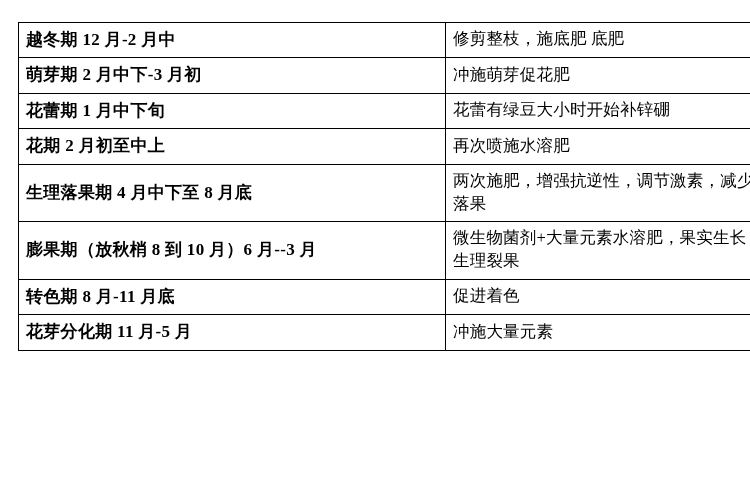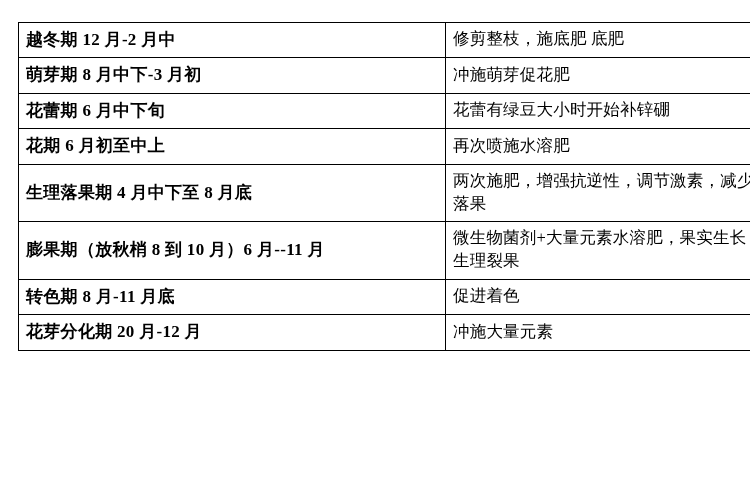--- a/index.html
+++ b/index.html
@@ -68,7 +68,7 @@
           <td class="col-action">修剪整枝，施底肥  底肥</td>
         </tr>
         <tr>
-          <td class="col-stage">萌芽期 8 月中下-3 月初</td>
+          <td class="col-stage">萌芽期 2 月中下-3 月初</td>
           <td class="col-action">冲施萌芽促花肥</td>
         </tr>
         <tr>

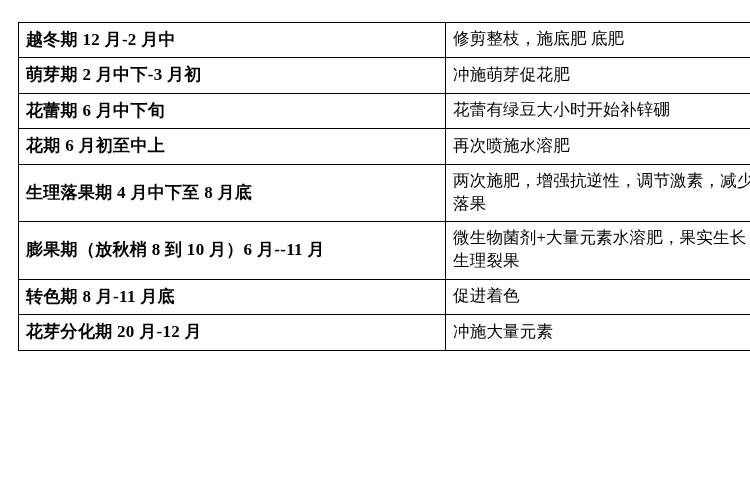--- a/index.html
+++ b/index.html
@@ -72,7 +72,7 @@
           <td class="col-action">冲施萌芽促花肥</td>
         </tr>
         <tr>
-          <td class="col-stage">花蕾期 6 月中下旬</td>
+          <td class="col-stage">花蕾期 1 月中下旬</td>
           <td class="col-action">花蕾有绿豆大小时开始补锌硼</td>
         </tr>
         <tr>

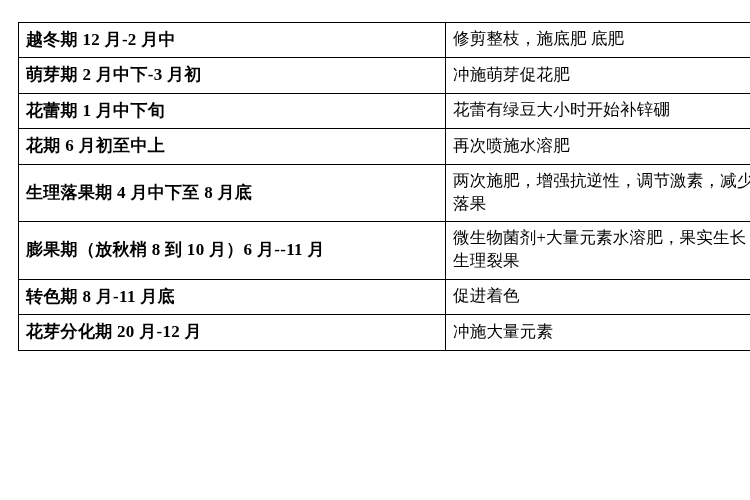--- a/index.html
+++ b/index.html
@@ -76,7 +76,7 @@
           <td class="col-action">花蕾有绿豆大小时开始补锌硼</td>
         </tr>
         <tr>
-          <td class="col-stage">花期 6 月初至中上</td>
+          <td class="col-stage">花期 2 月初至中上</td>
           <td class="col-action">再次喷施水溶肥</td>
         </tr>
         <tr>

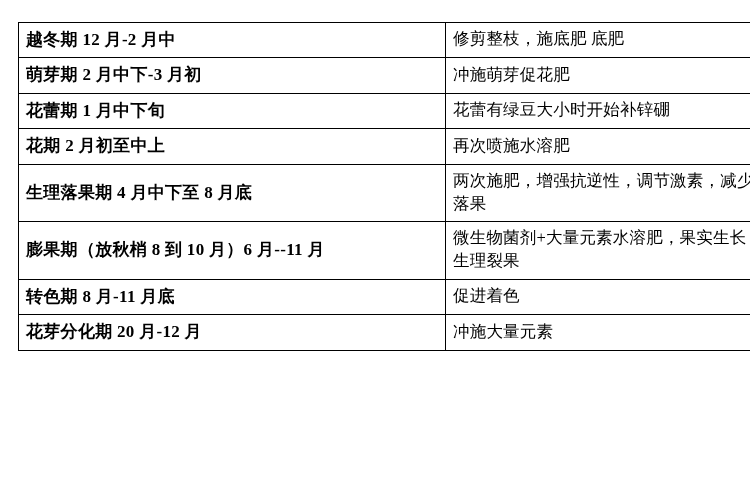--- a/index.html
+++ b/index.html
@@ -84,7 +84,7 @@
           <td class="col-action two-line">两次施肥，增强抗逆性，调节激素，减少生理落果</td>
         </tr>
         <tr>
-          <td class="col-stage two-line">膨果期（放秋梢 8 到 10 月）6 月--11 月</td>
+          <td class="col-stage two-line">膨果期（放秋梢 8 到 10 月）6 月--3 月</td>
           <td class="col-action two-line">微生物菌剂+大量元素水溶肥，果实生长，预防生理裂果</td>
         </tr>
         <tr>

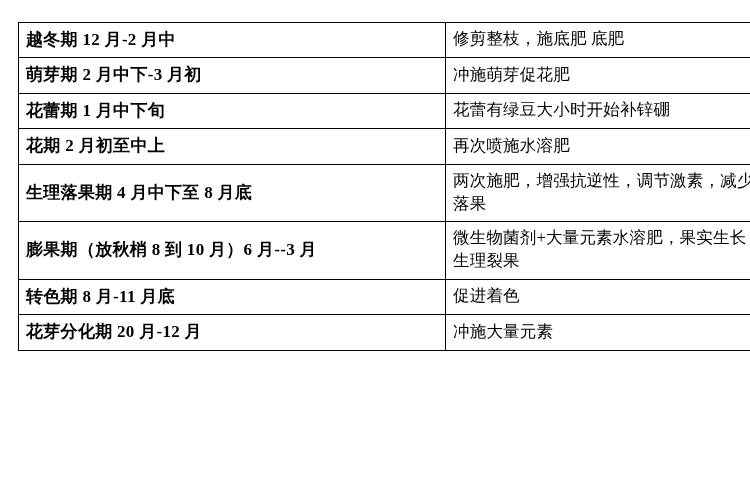--- a/index.html
+++ b/index.html
@@ -92,7 +92,7 @@
           <td class="col-action">促进着色</td>
         </tr>
         <tr>
-          <td class="col-stage">花芽分化期 20 月-12 月</td>
+          <td class="col-stage">花芽分化期 11 月-5 月</td>
           <td class="col-action">冲施大量元素</td>
         </tr>
       </tbody>

